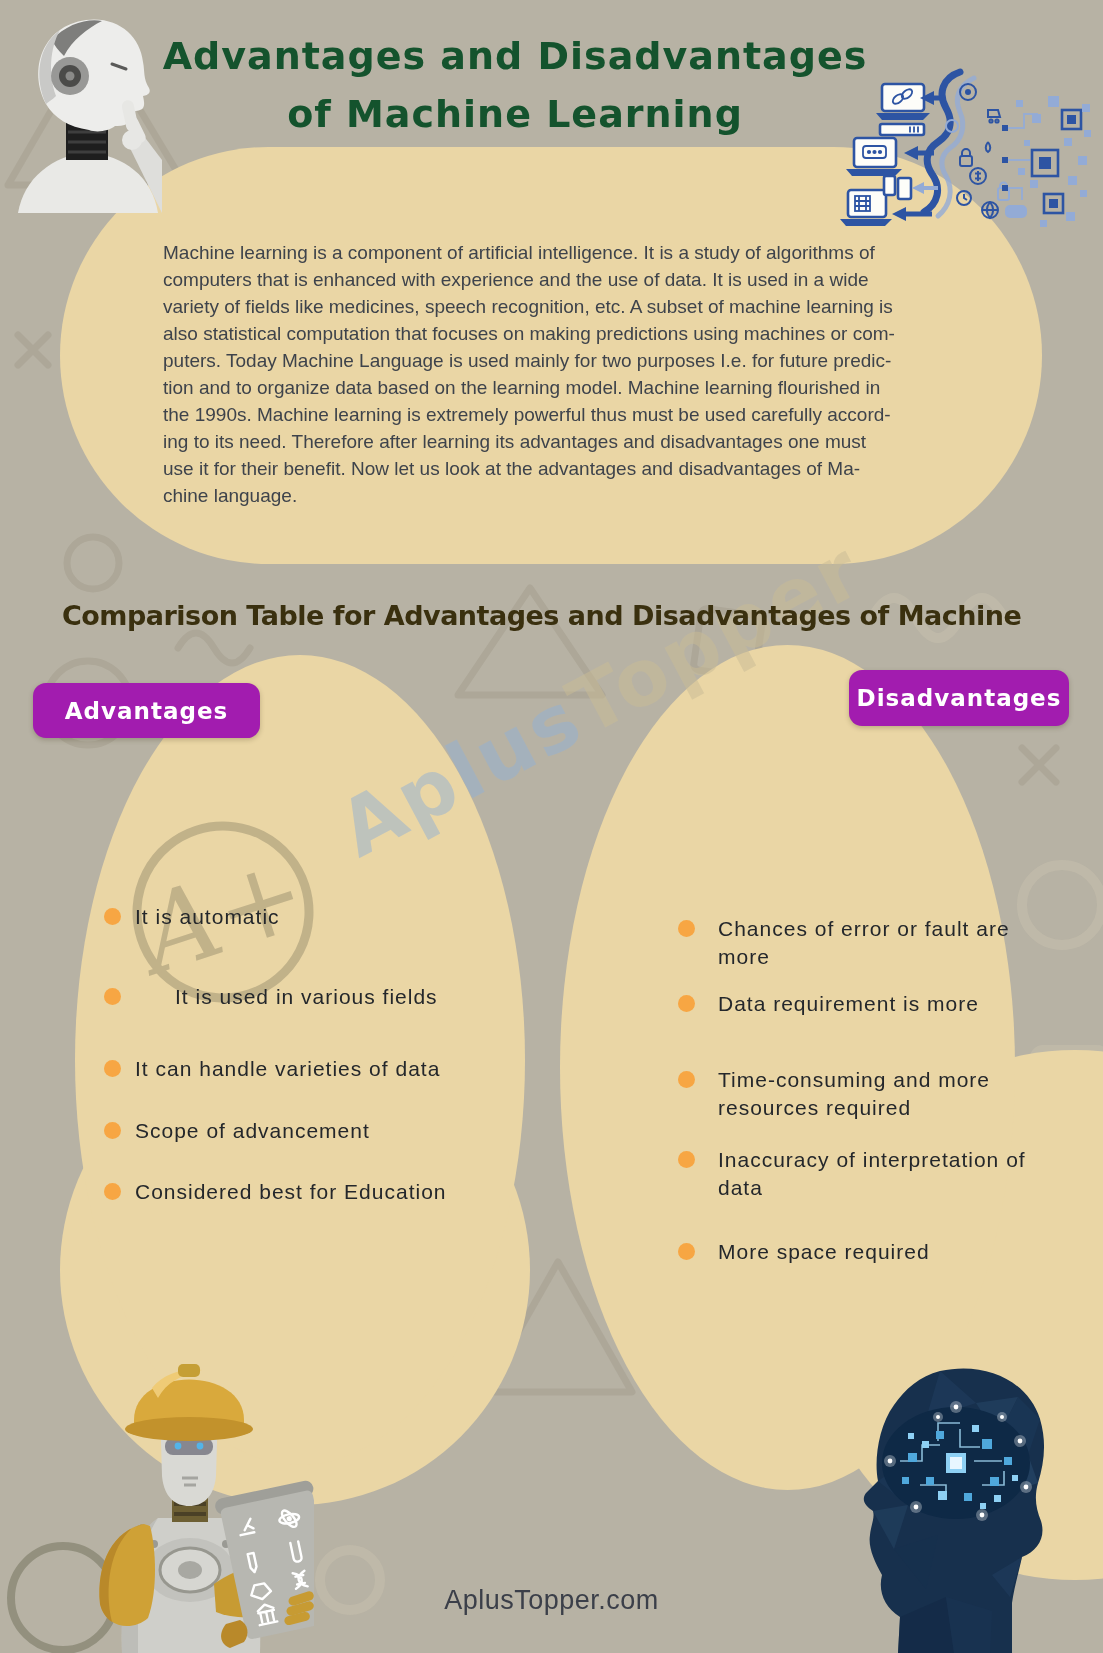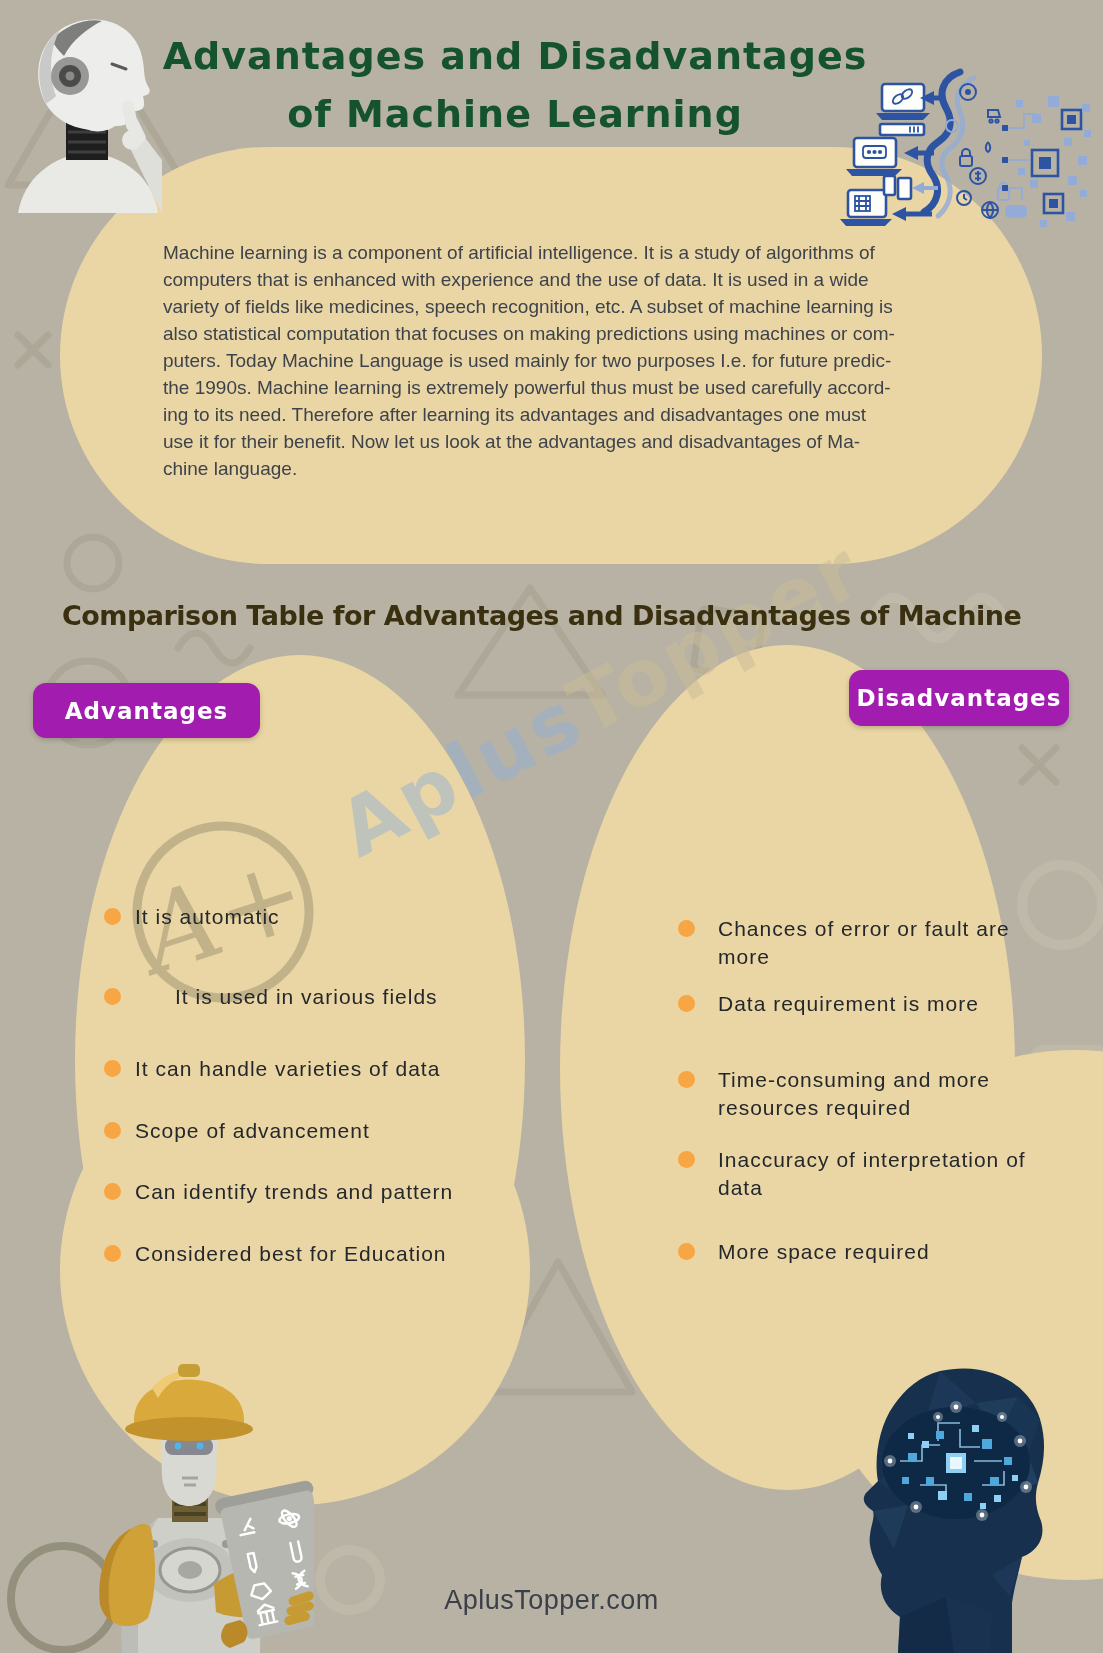--- a/index.html
+++ b/index.html
@@ -139,6 +139,7 @@
       <div>variety of fields like medicines, speech recognition, etc. A subset of machine learning is</div>
       <div>also statistical computation that focuses on making predictions using machines or com-</div>
       <div>puters. Today Machine Language is used mainly for two purposes I.e. for future predic-</div>
+      <div>tion and to organize data based on the learning model. Machine learning flourished in</div>
       <div>the 1990s. Machine learning is extremely powerful thus must be used carefully accord-</div>
       <div>ing to its need. Therefore after learning its advantages and disadvantages one must</div>
       <div>use it for their benefit. Now let us look at the advantages and disadvantages of Ma-</div>

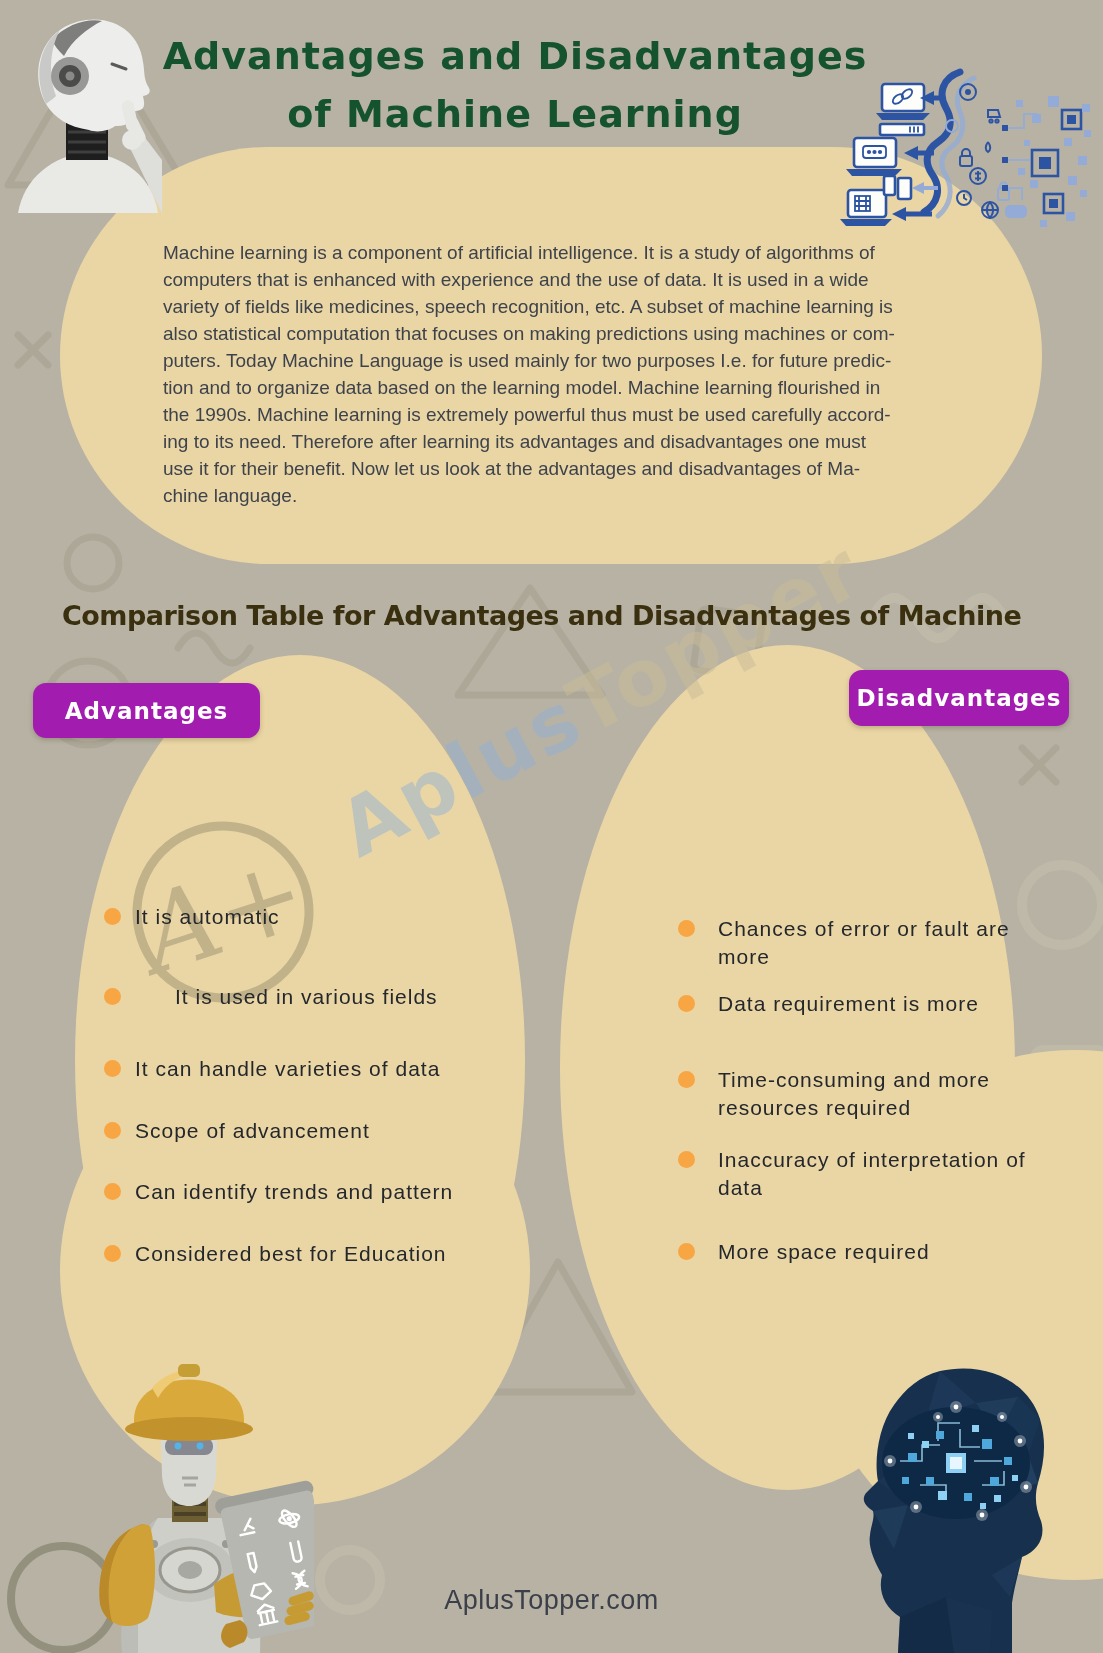--- a/index.html
+++ b/index.html
@@ -190,10 +190,6 @@
     <div class="li">
       <span class="bullet"></span>
       <span class="li-text">Scope of advancement</span>
-    </div>
-    <div class="li">
-      <span class="bullet"></span>
-      <span class="li-text">Can identify trends and pattern</span>
     </div>
     <div class="li">
       <span class="bullet"></span>

